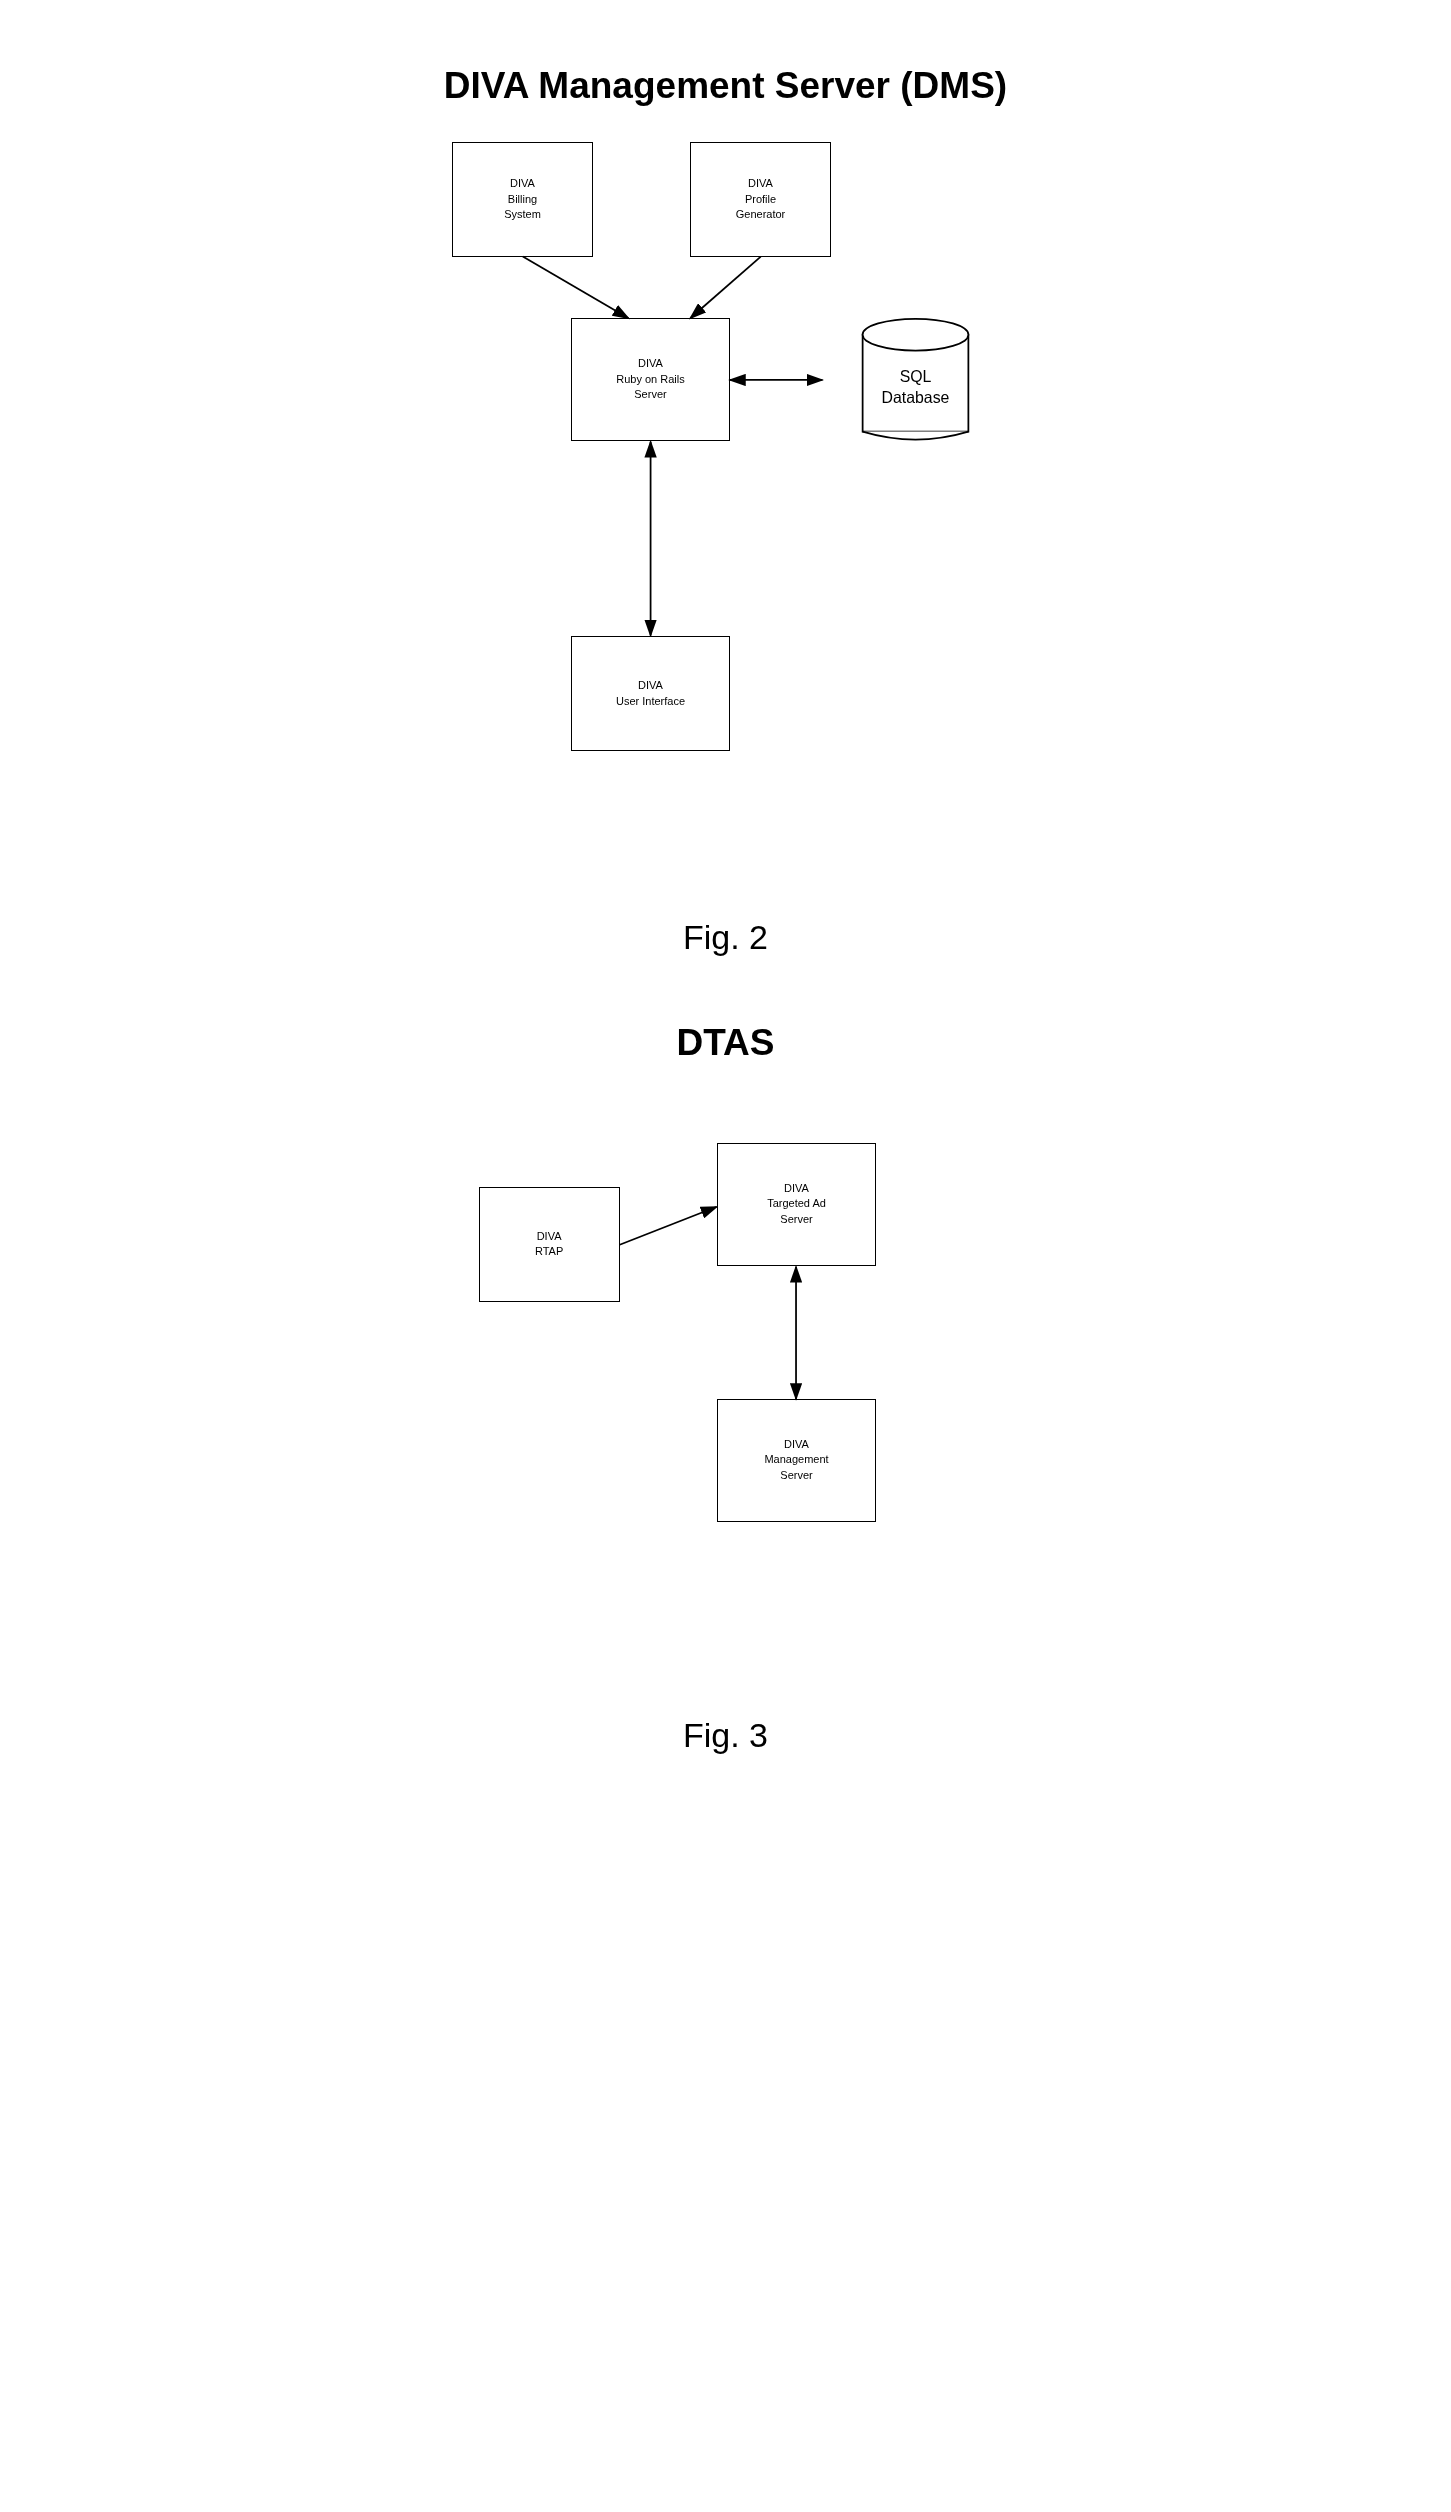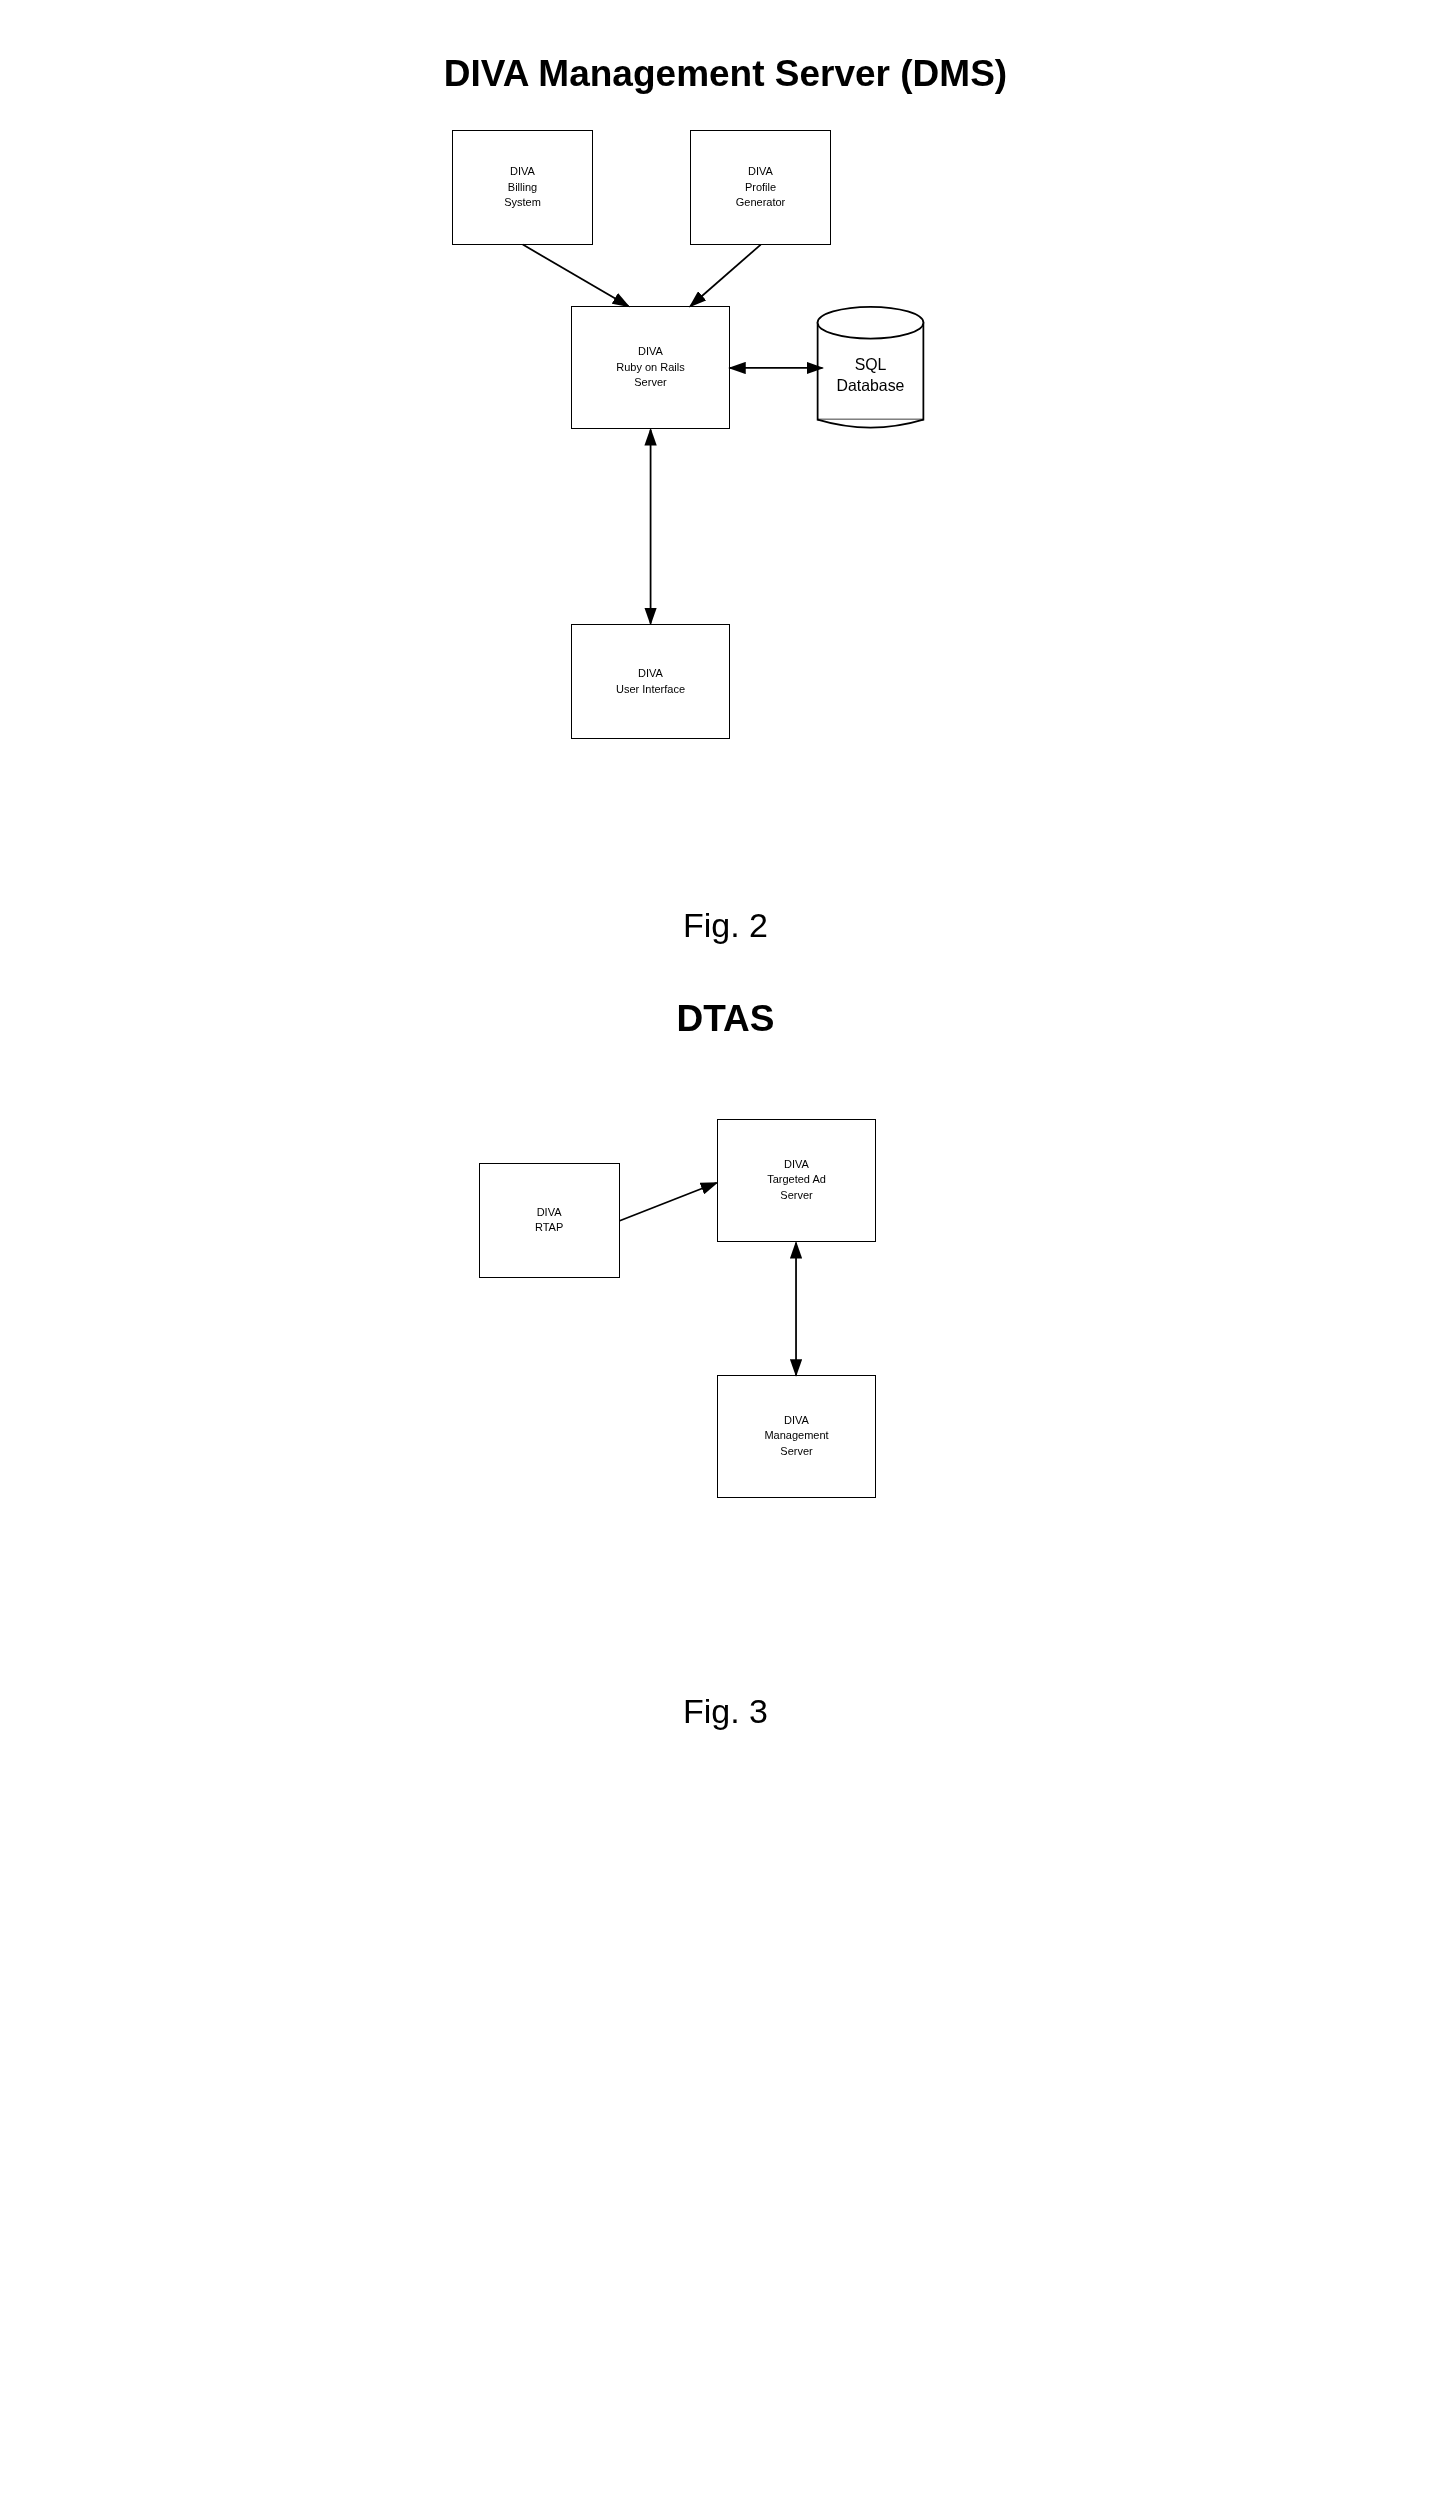--- a/index.html
+++ b/index.html
@@ -27,6 +27,7 @@
       font-weight: bold;
       text-align: center;
       margin-bottom: 35px;
+      margin-top: 12px;
     }
 
     .fig-label {

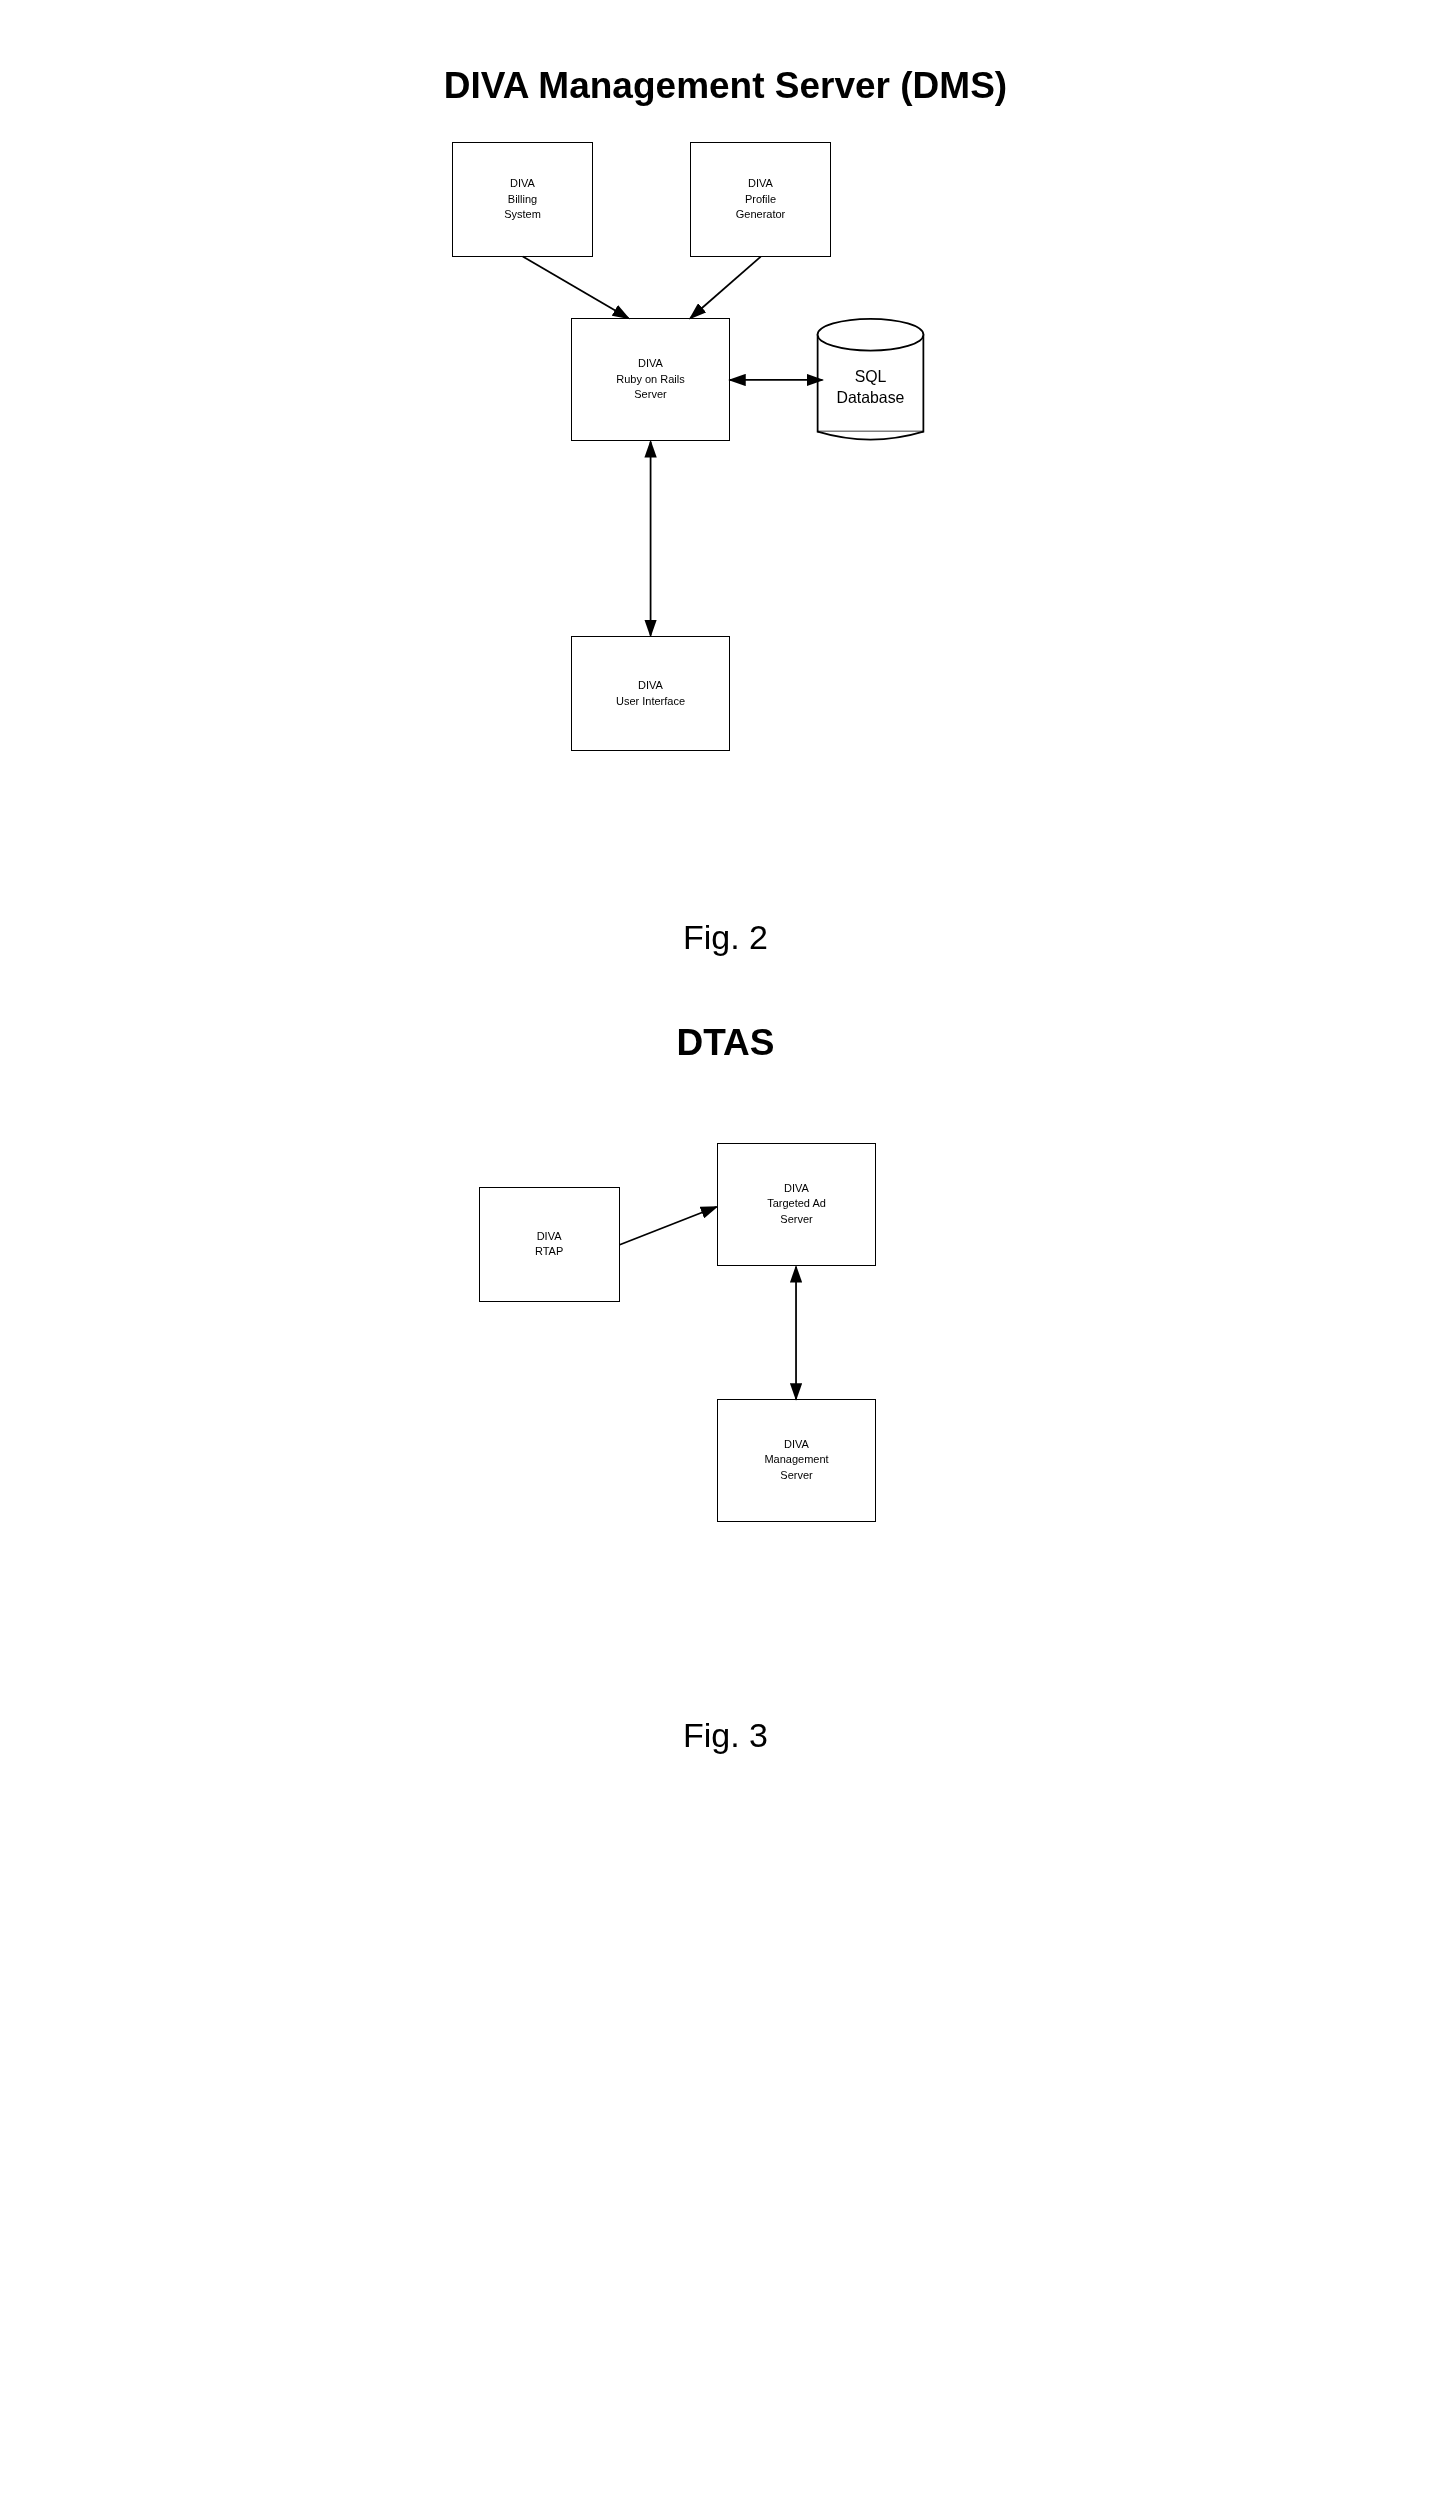--- a/index.html
+++ b/index.html
@@ -143,7 +143,7 @@
     
     .cylinder-wrap {
       position: absolute;
-      left: 383px;
+      left: 428px;
       top: 168px;
       width: 141px;
       height: 141px;

